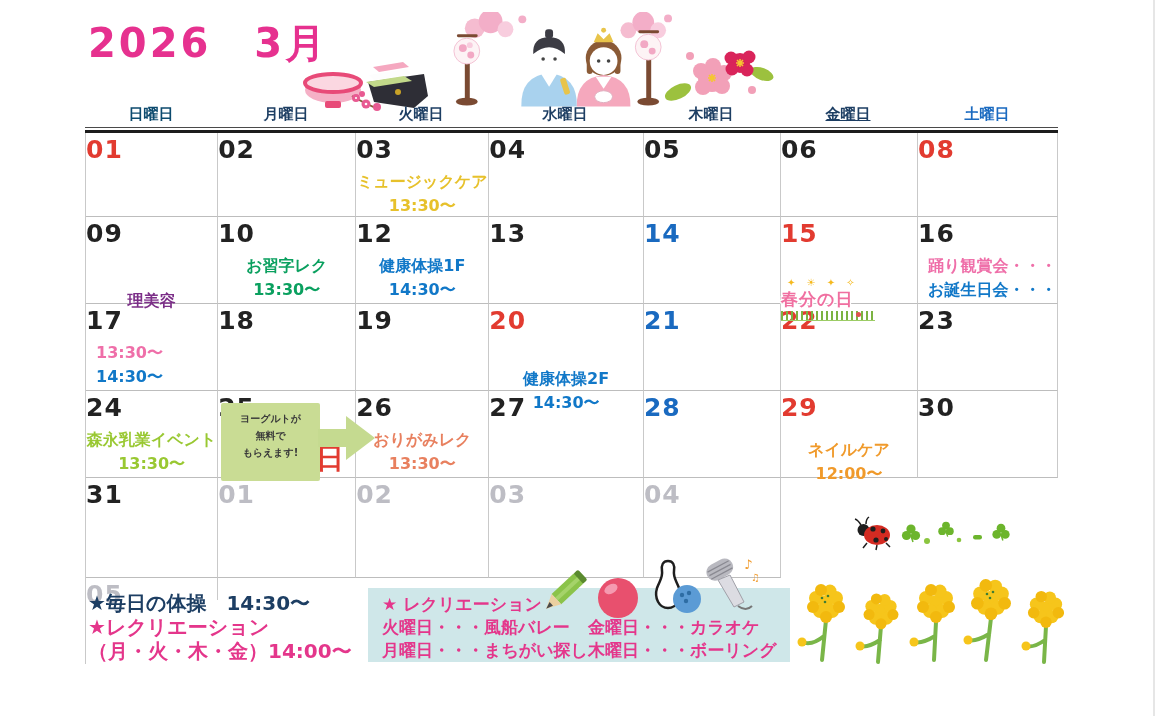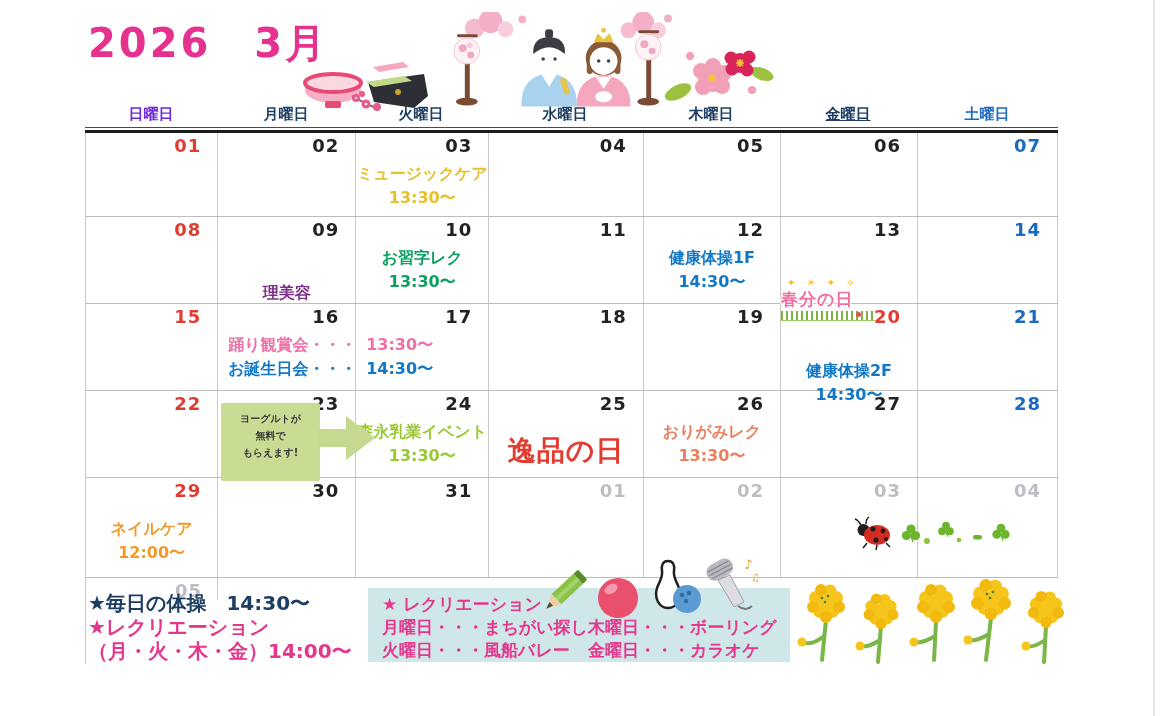--- a/index.html
+++ b/index.html
@@ -20,7 +20,7 @@
 
   .dow{position:absolute;top:105px;transform:translateX(-50%);font-size:15px;font-weight:bold;
        white-space:nowrap;}
-  .dh-0{left:151px;color:#6d28d9;}
+  .dh-0{left:151px;color:#0c4a6e;}
   .dh-1{left:286px;color:#1d3e63;}
   .dh-2{left:421px;color:#1d3e63;}
   .dh-3{left:565px;color:#1d3e63;}

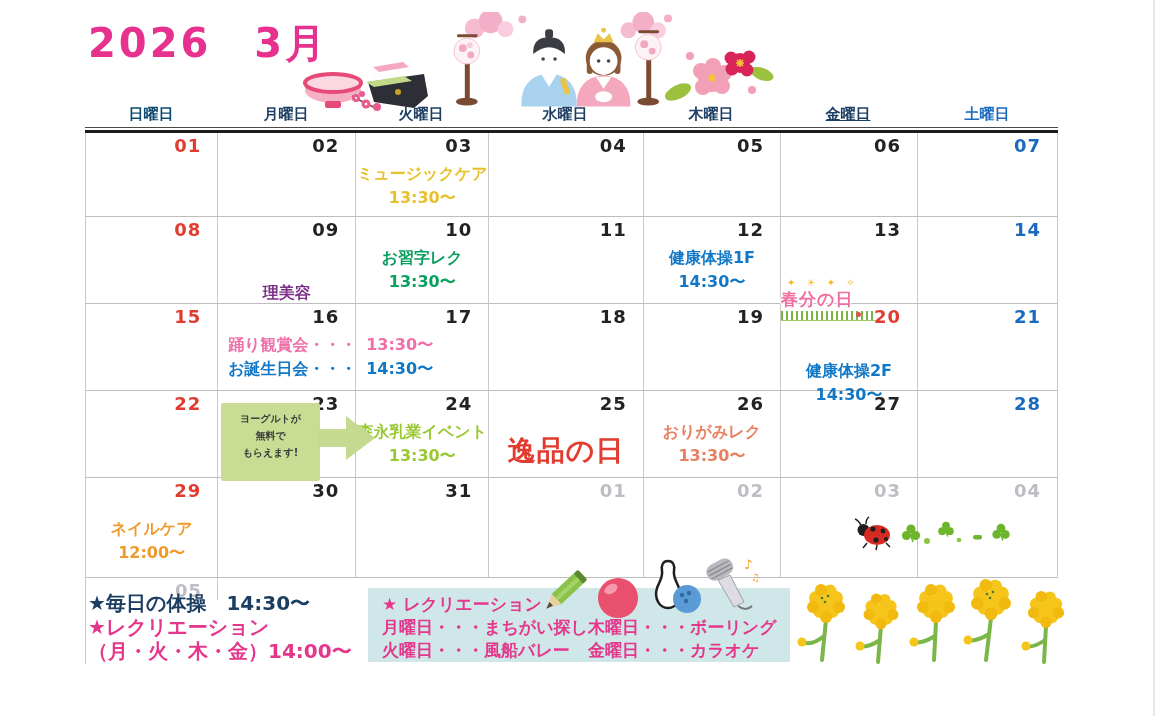--- a/index.html
+++ b/index.html
@@ -36,7 +36,7 @@
         grid-template-rows:84px 87px 87px 87px 100px;
         border-left:1px solid #c9c9c9;}
   .cell{position:relative;border-right:1px solid #c9c9c9;border-bottom:1px solid #bdbdbd;overflow:visible;}
-  .daynum{display:block;text-align:right;padding:3px 16px 0 0;font-size:18px;font-weight:bold;
+  .daynum{display:block;text-align:left;padding:3px 16px 0 0;font-size:25px;font-weight:bold;
           letter-spacing:1px;line-height:1.15;}
   .wk{color:#222222;} .sun{color:#e23b30;} .sat{color:#1a6ac0;}
   .holiday{color:#e23b30;} .next{color:#bdbdc4;}

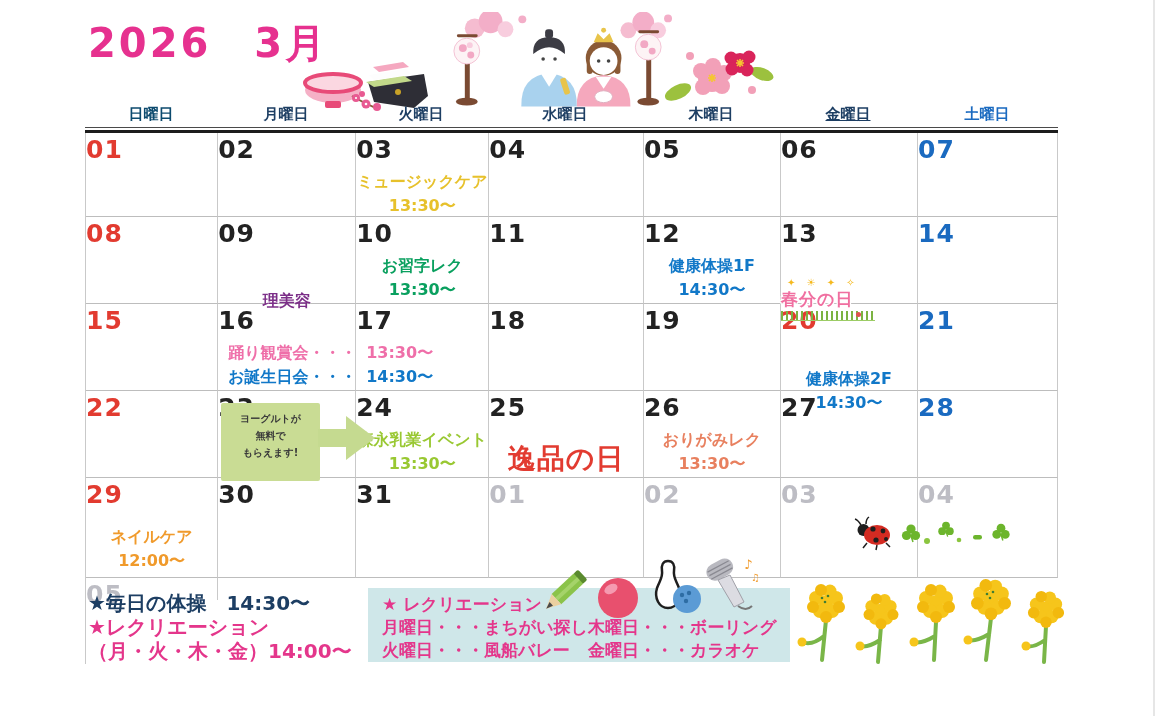--- a/index.html
+++ b/index.html
@@ -223,9 +223,6 @@
       </div>
       <div class="cell">
         <span class="daynum wk">06</span>
-      </div>
-      <div class="cell">
-        <span class="daynum sat">07</span>
       </div>
       <div class="cell">
         <span class="daynum sun">08</span>

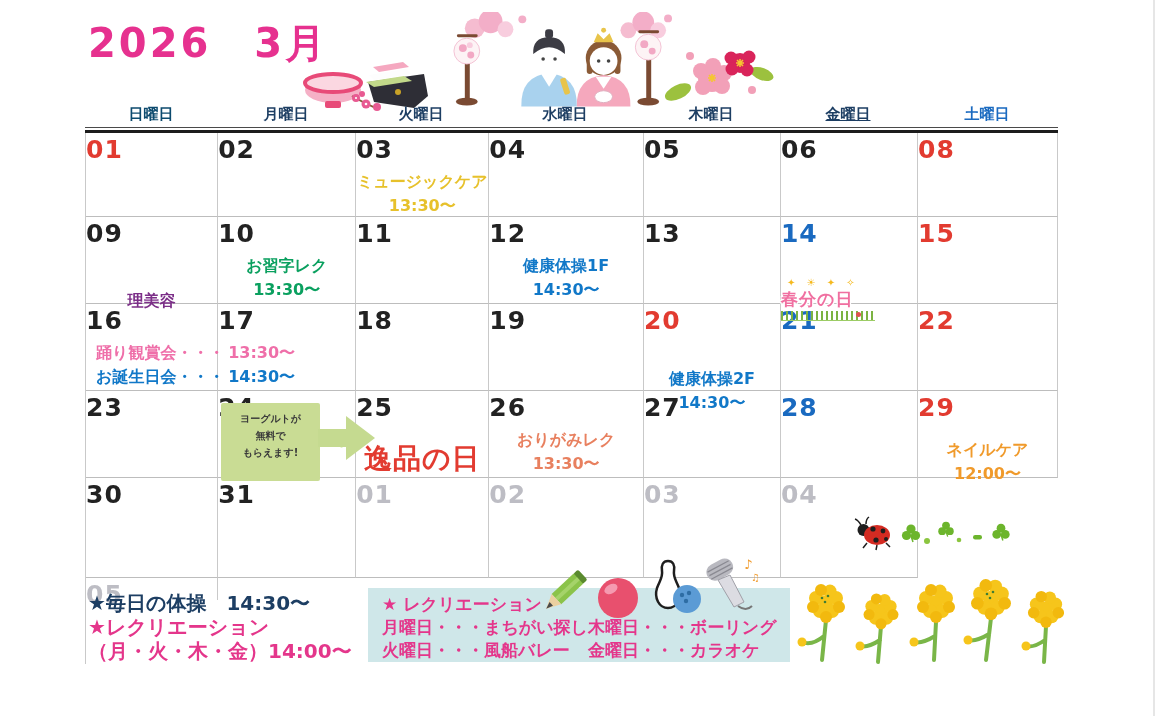--- a/index.html
+++ b/index.html
@@ -239,9 +239,6 @@
           <div class="ev c-green">お習字レク</div>
           <div class="ev c-green">13:30〜</div>
         </div>
-      </div>
-      <div class="cell">
-        <span class="daynum wk">11</span>
       </div>
       <div class="cell">
         <span class="daynum wk">12</span>

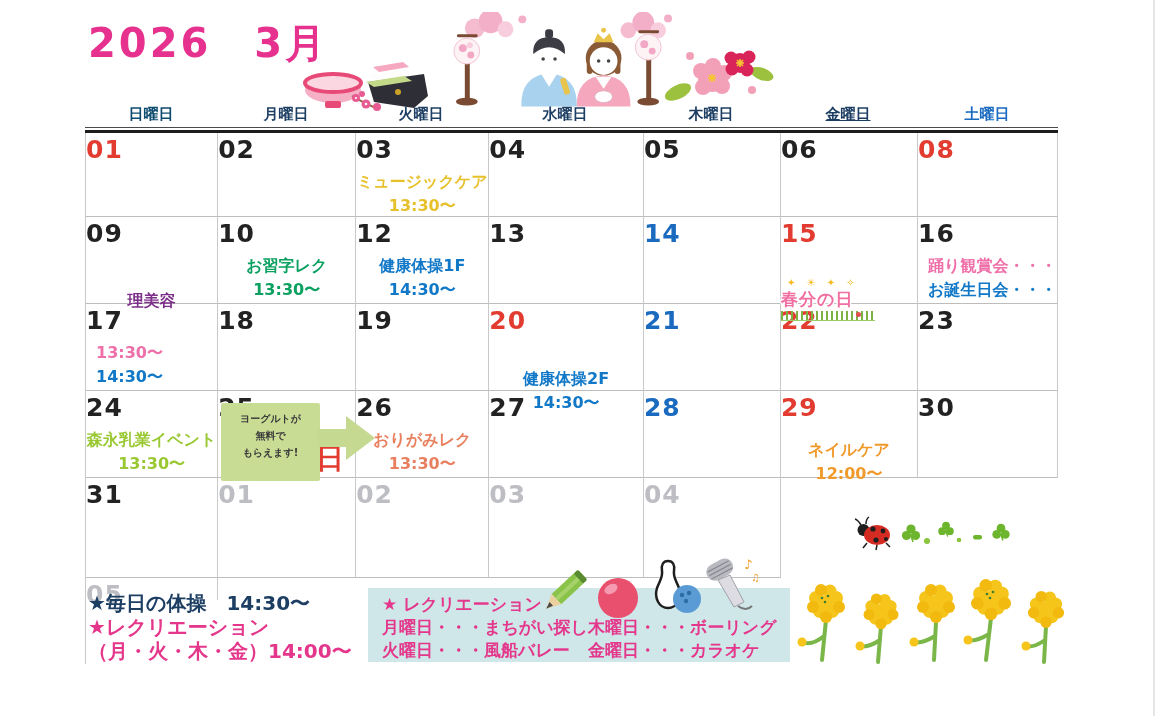--- a/index.html
+++ b/index.html
@@ -407,12 +407,12 @@
   <div class="rec-box">
     <div>★ レクリエーション</div>
     <div class="rec-row">
+      <span class="rec-left">火曜日・・・風船バレー</span>
+      <span>金曜日・・・カラオケ</span>
+    </div>
+    <div class="rec-row">
       <span class="rec-left">月曜日・・・まちがい探し</span>
       <span>木曜日・・・ボーリング</span>
-    </div>
-    <div class="rec-row">
-      <span class="rec-left">火曜日・・・風船バレー</span>
-      <span>金曜日・・・カラオケ</span>
     </div>
   </div>
 

